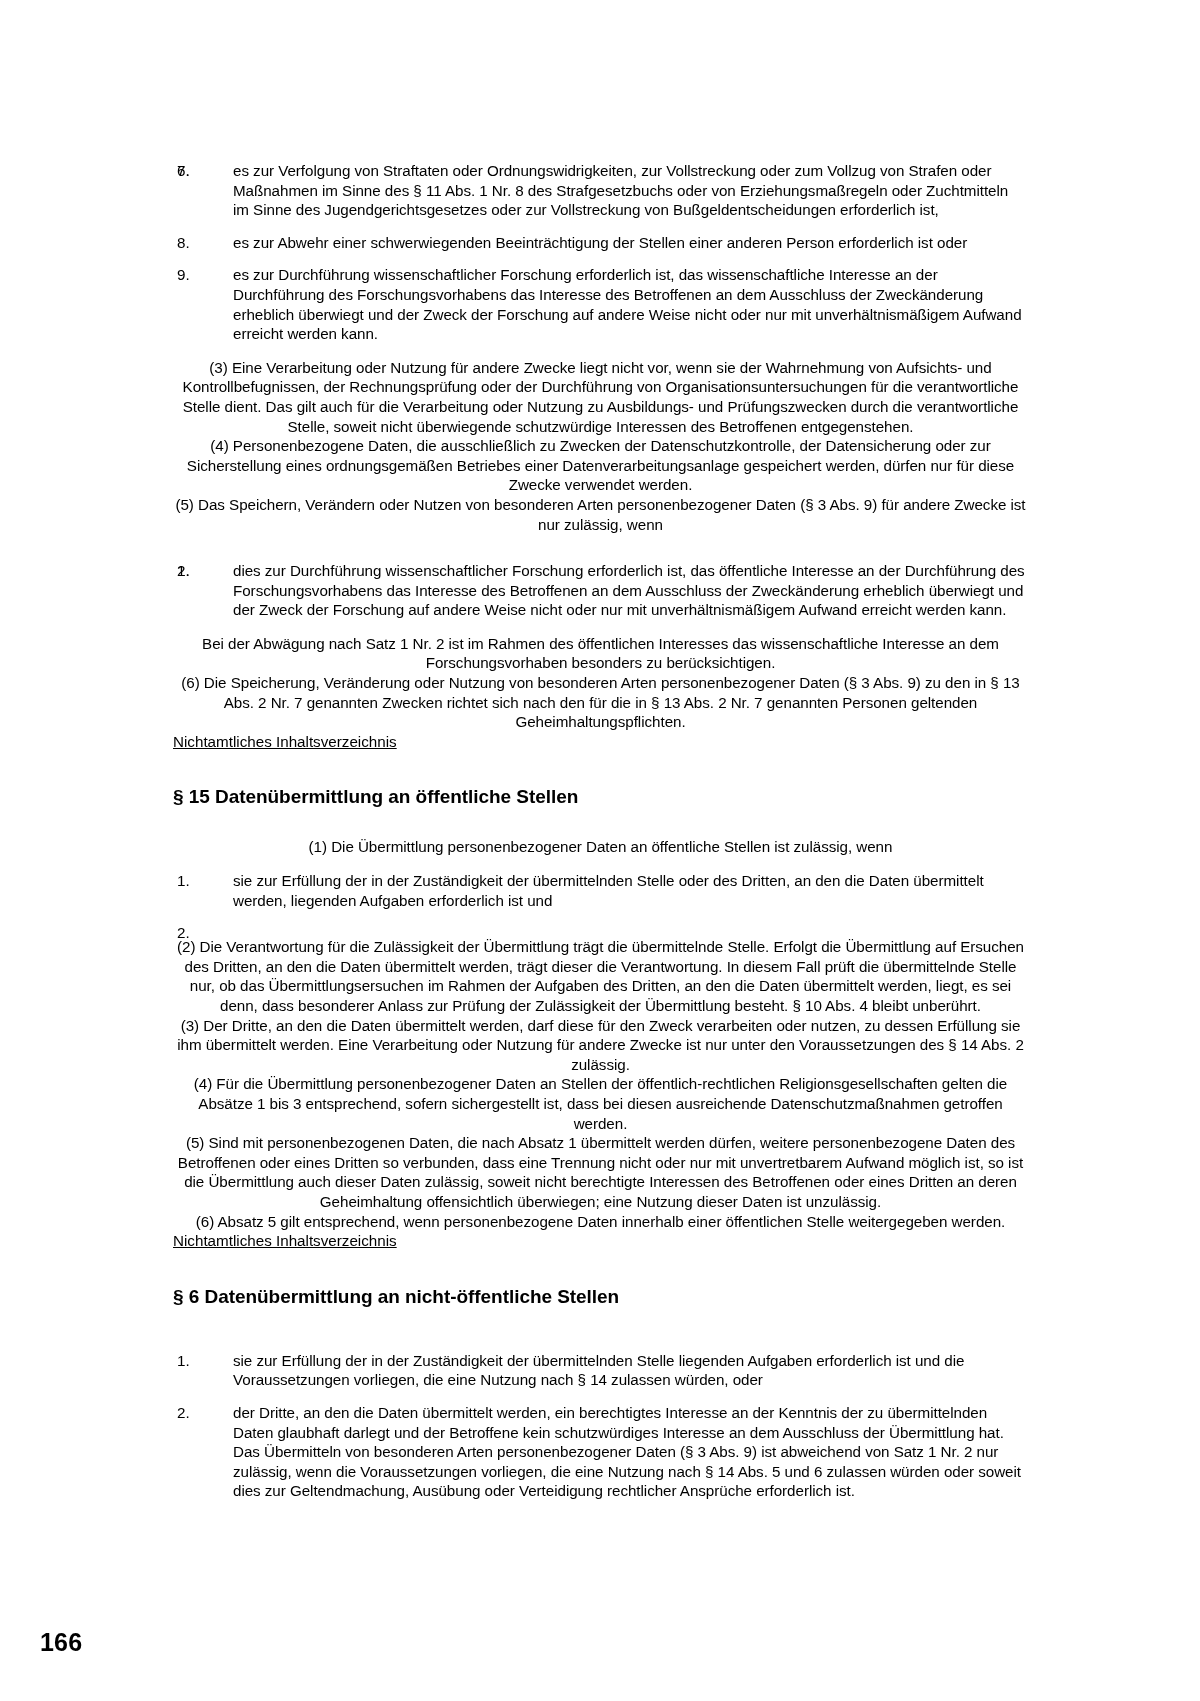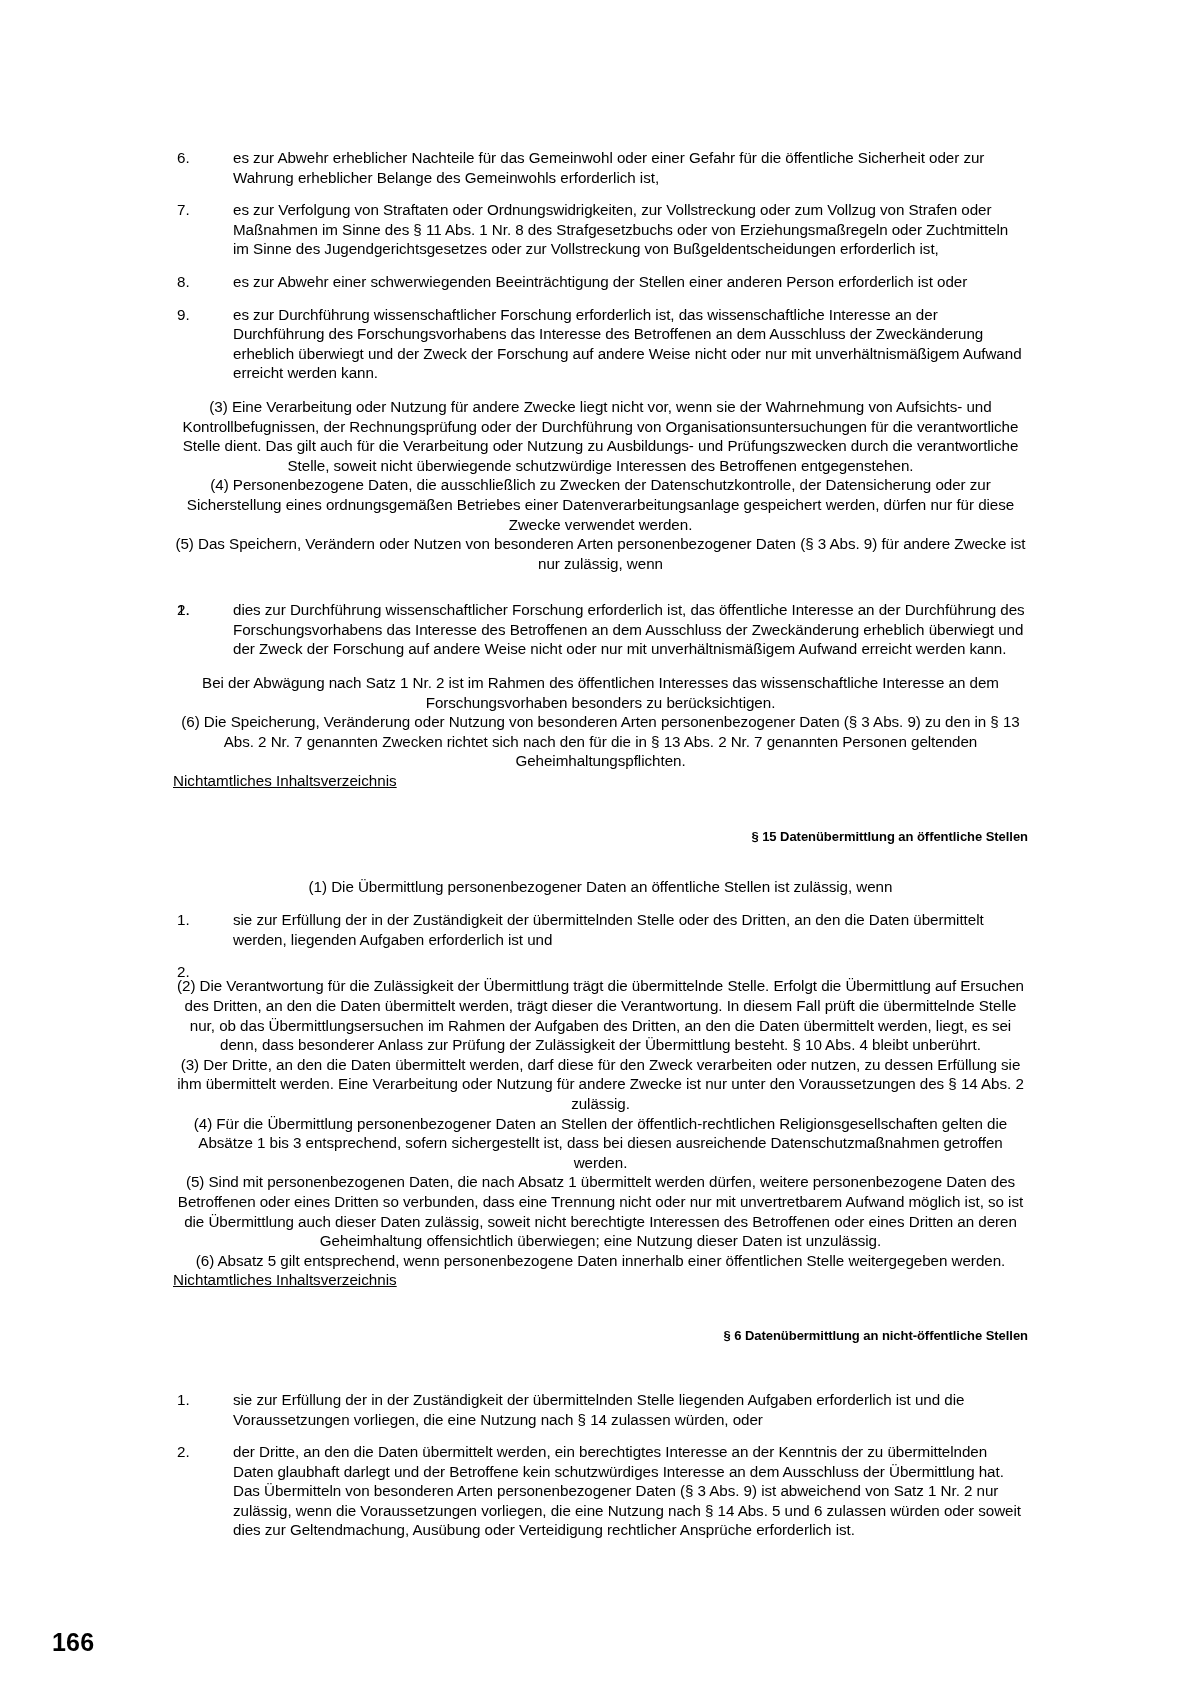--- a/index.html
+++ b/index.html
@@ -96,7 +96,6 @@
     <div>
       <div class="numitem">
         <span class="num">6.</span>
-        <span>es zur Abwehr erheblicher Nachteile für das Gemeinwohl oder einer Gefahr für die öffentliche Sicherheit oder zur Wahrung erheblicher Belange des Gemeinwohls erforderlich ist,</span>
       </div>
       <div class="numitem">
         <span class="num">7.</span>

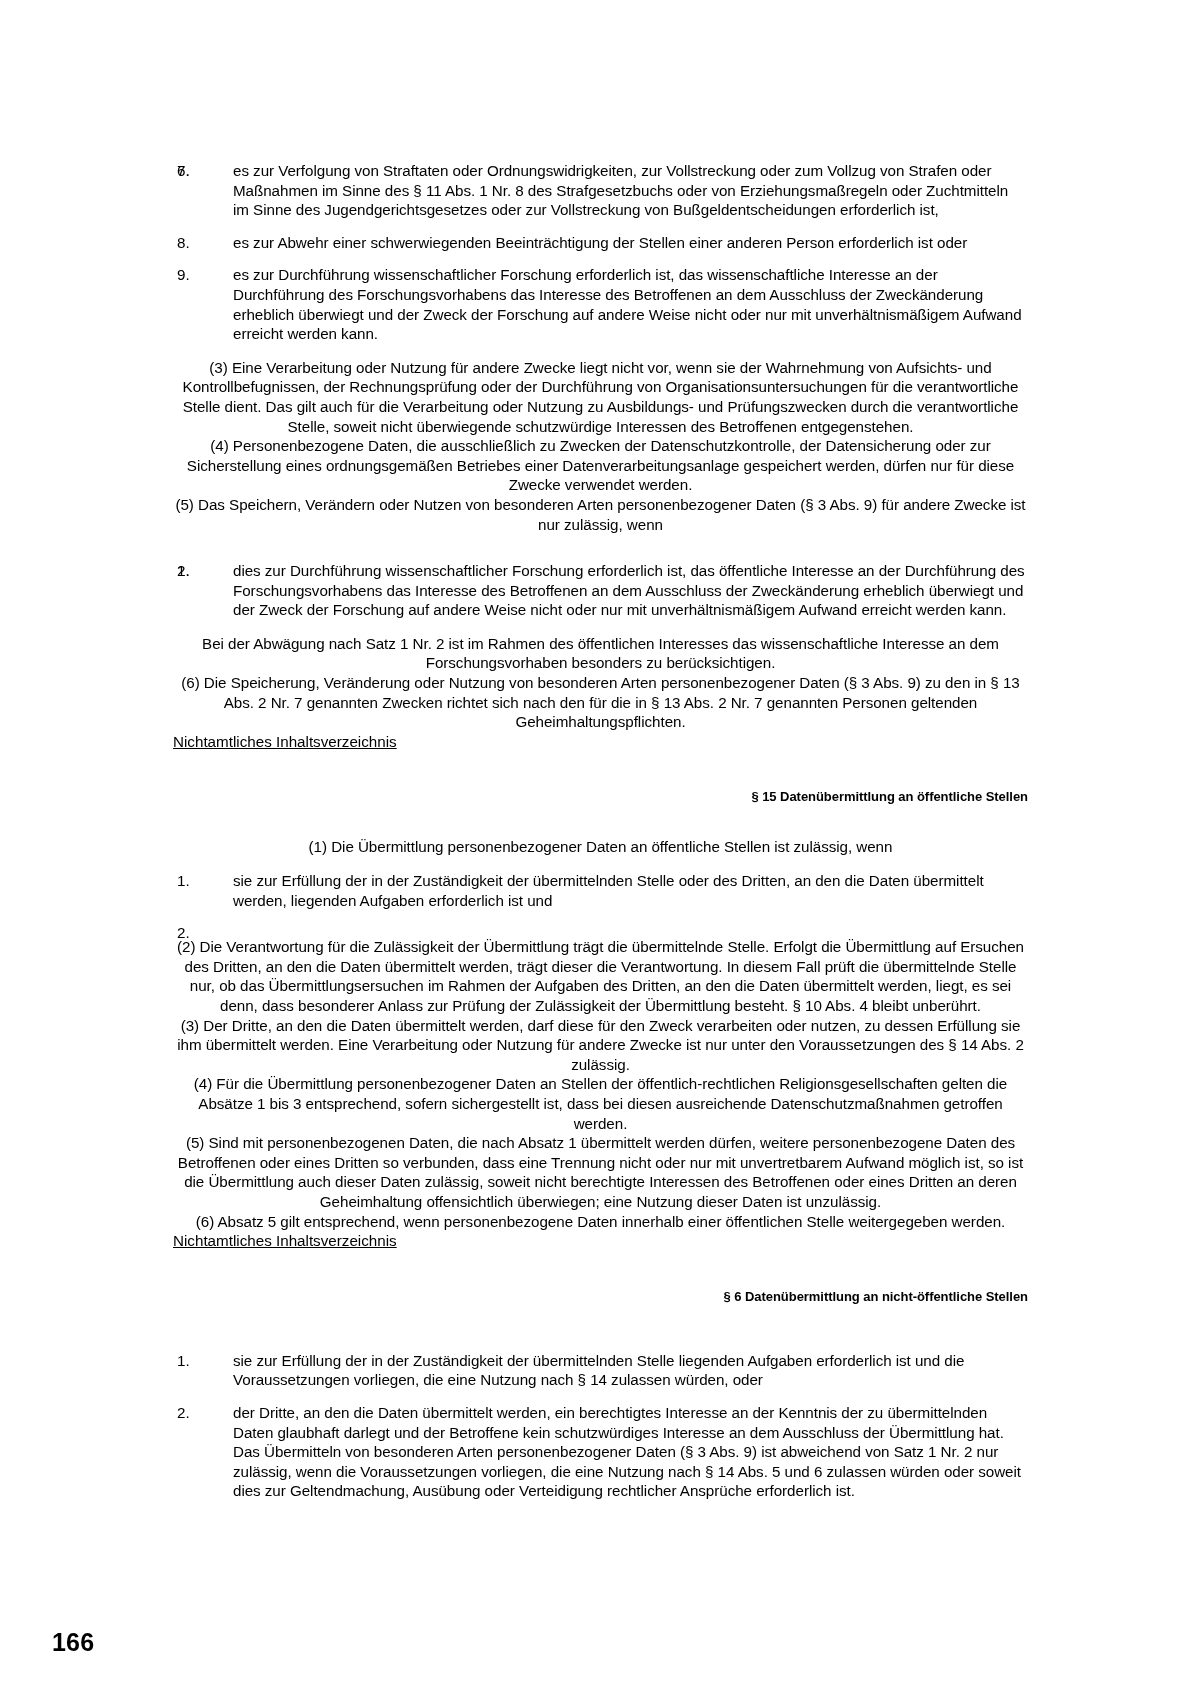--- a/index.html
+++ b/index.html
@@ -65,8 +65,8 @@
     text-align: center;
   }
   .section-heading {
-    text-align: right;
-    font-size: 13px;
+    text-align: left;
+    font-size: 19px;
     font-weight: bold;
     line-height: 20px;
     letter-spacing: -0.05px;

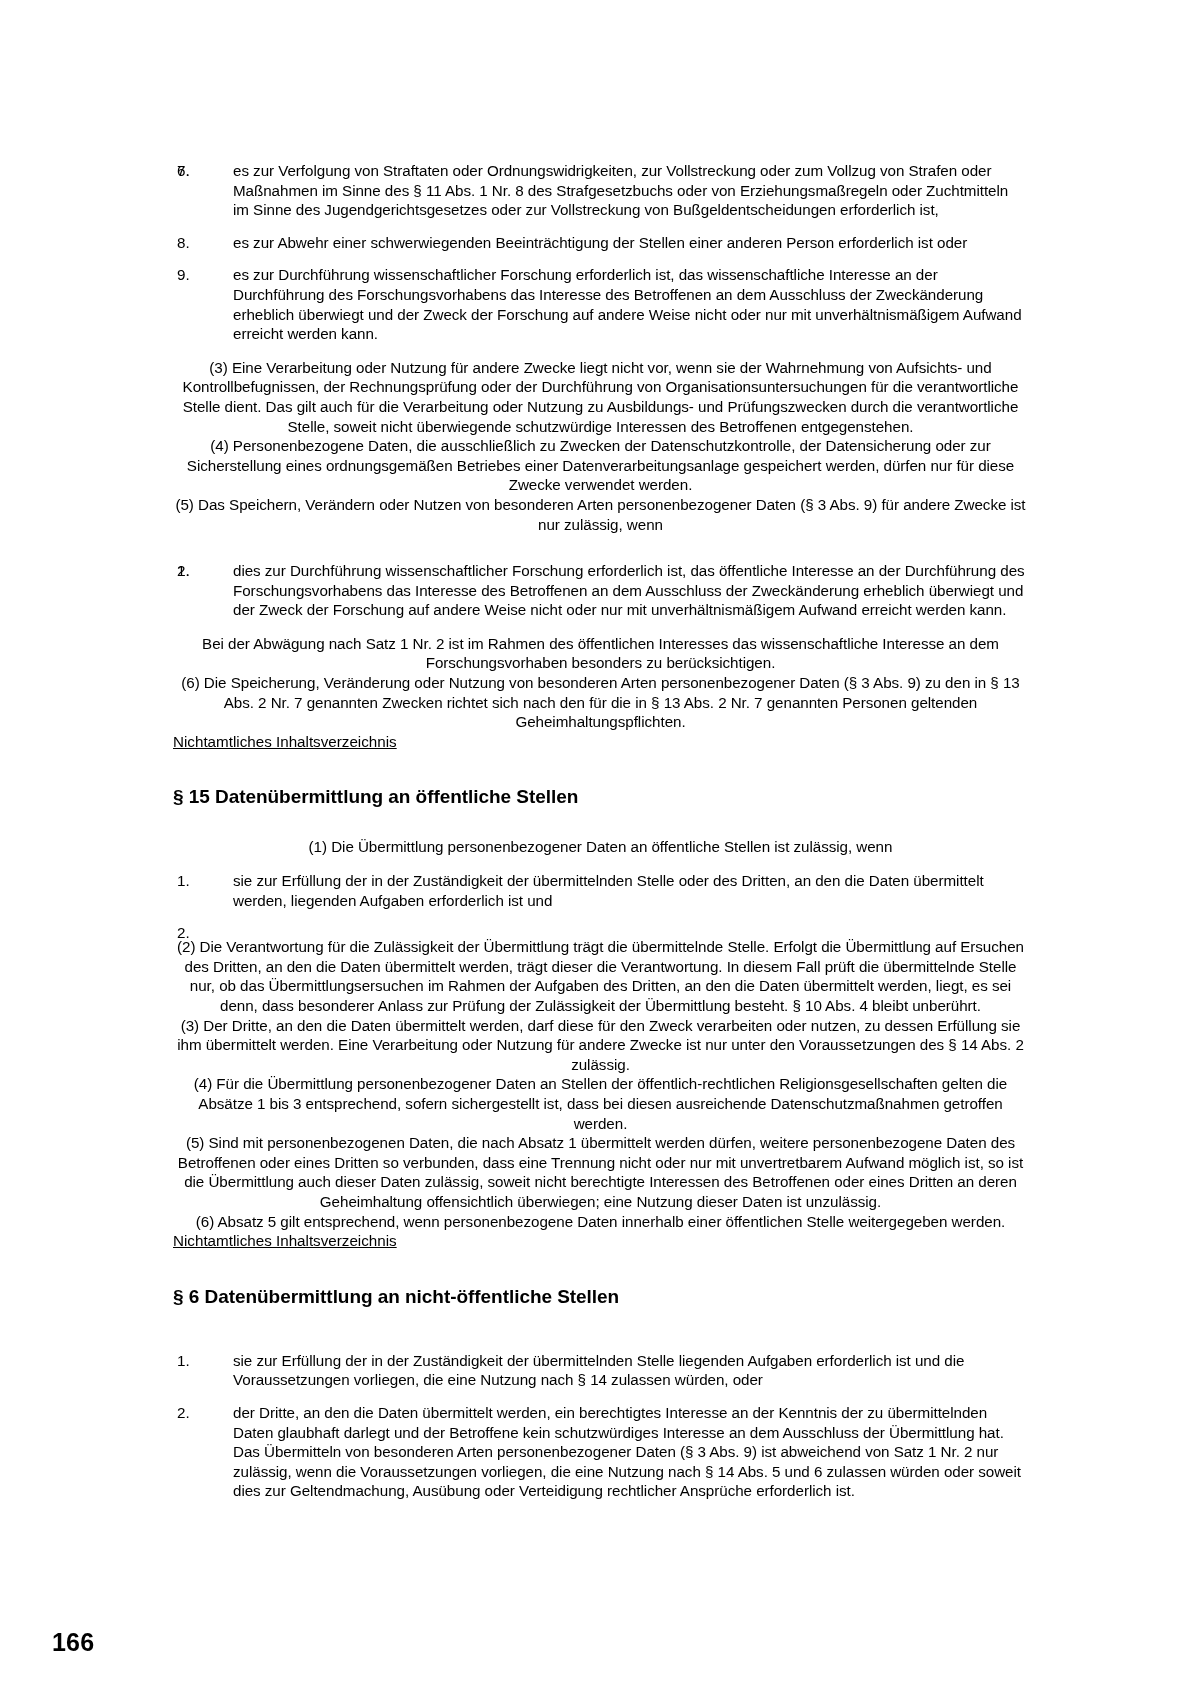--- a/index.html
+++ b/index.html
@@ -79,7 +79,7 @@
   }
   .page-number {
     position: absolute;
-    left: 52px;
+    left: 40px;
     bottom: 44px;
     font-size: 25px;
     font-weight: bold;

